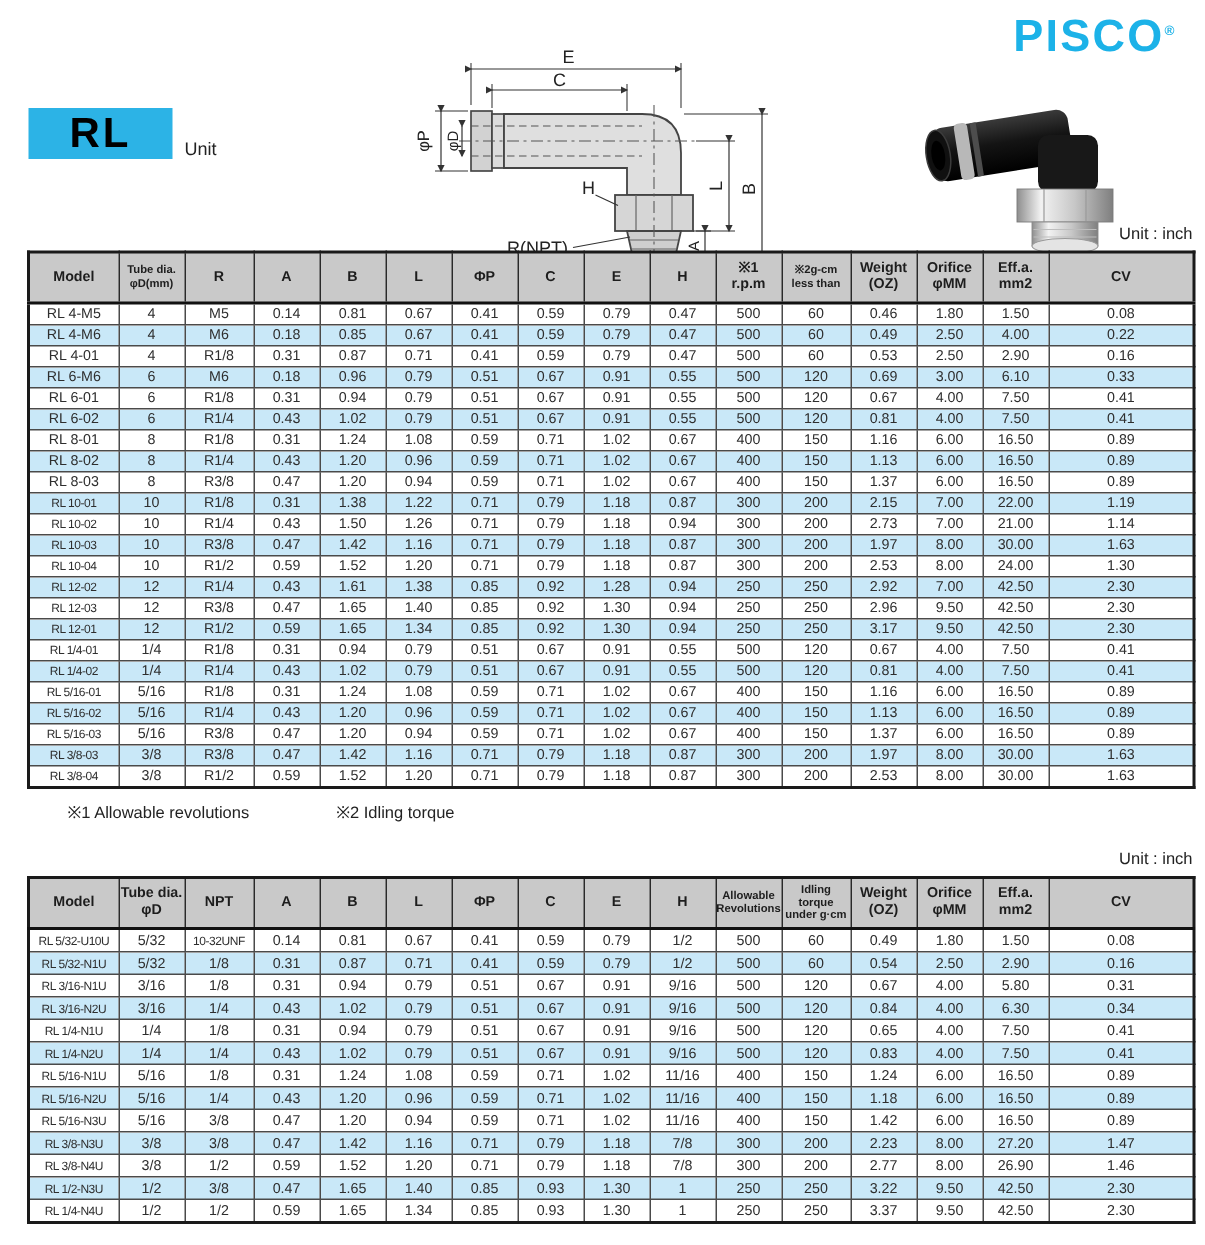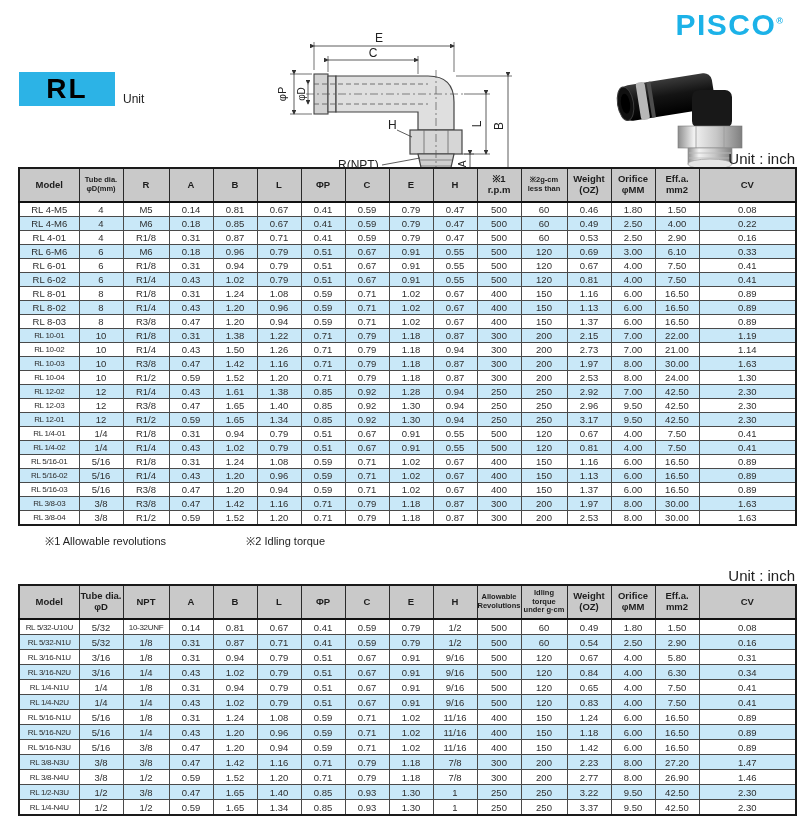--- a/index.html
+++ b/index.html
@@ -15,7 +15,7 @@
         color:#000000;font-size:28px;font-weight:bold;display:flex;align-items:center;justify-content:center;
         letter-spacing:2px;}
   .series-label{position:absolute;left:123px;top:92px;font-size:12px;color:#222;}
-  .unit{position:absolute;right:8px;font-size:15px;color:#222;padding-left:45px;}
+  .unit{position:absolute;right:8px;font-size:11px;color:#222;padding-left:45px;}
   .unit1{top:150px;} .unit2{top:567px;}
   
   .diagram{position:absolute;left:278px;top:30px;}

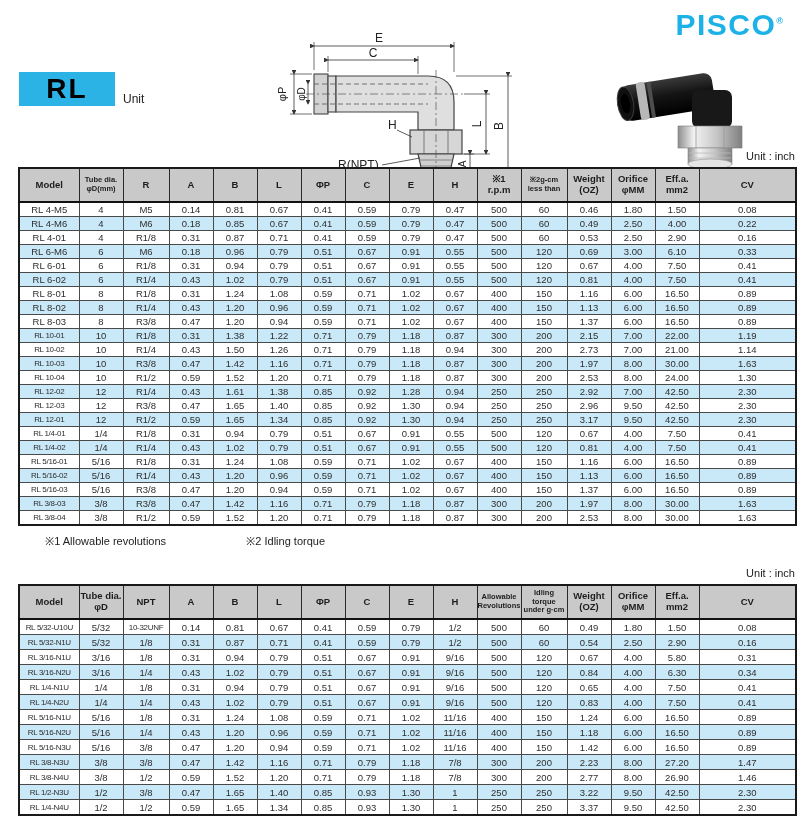--- a/index.html
+++ b/index.html
@@ -35,7 +35,7 @@
   .tight{font-size:8px;letter-spacing:-0.3px;}
   col.c-model{width:60px;} col.c-std{width:44px;} col.c-r{width:46px;}
   col.c-gcm{width:46px;} col.c-cv{width:97px;}
-  .footnotes{position:absolute;left:45px;top:533px;font-size:11px;color:#222;display:flex;gap:80px;}
+  .footnotes{position:absolute;left:45px;top:533px;font-size:11px;color:#222;display:flex;gap:58px;}
   svg text{font-family:"Liberation Sans",sans-serif;fill:#222;}
 </style>
 </head>

